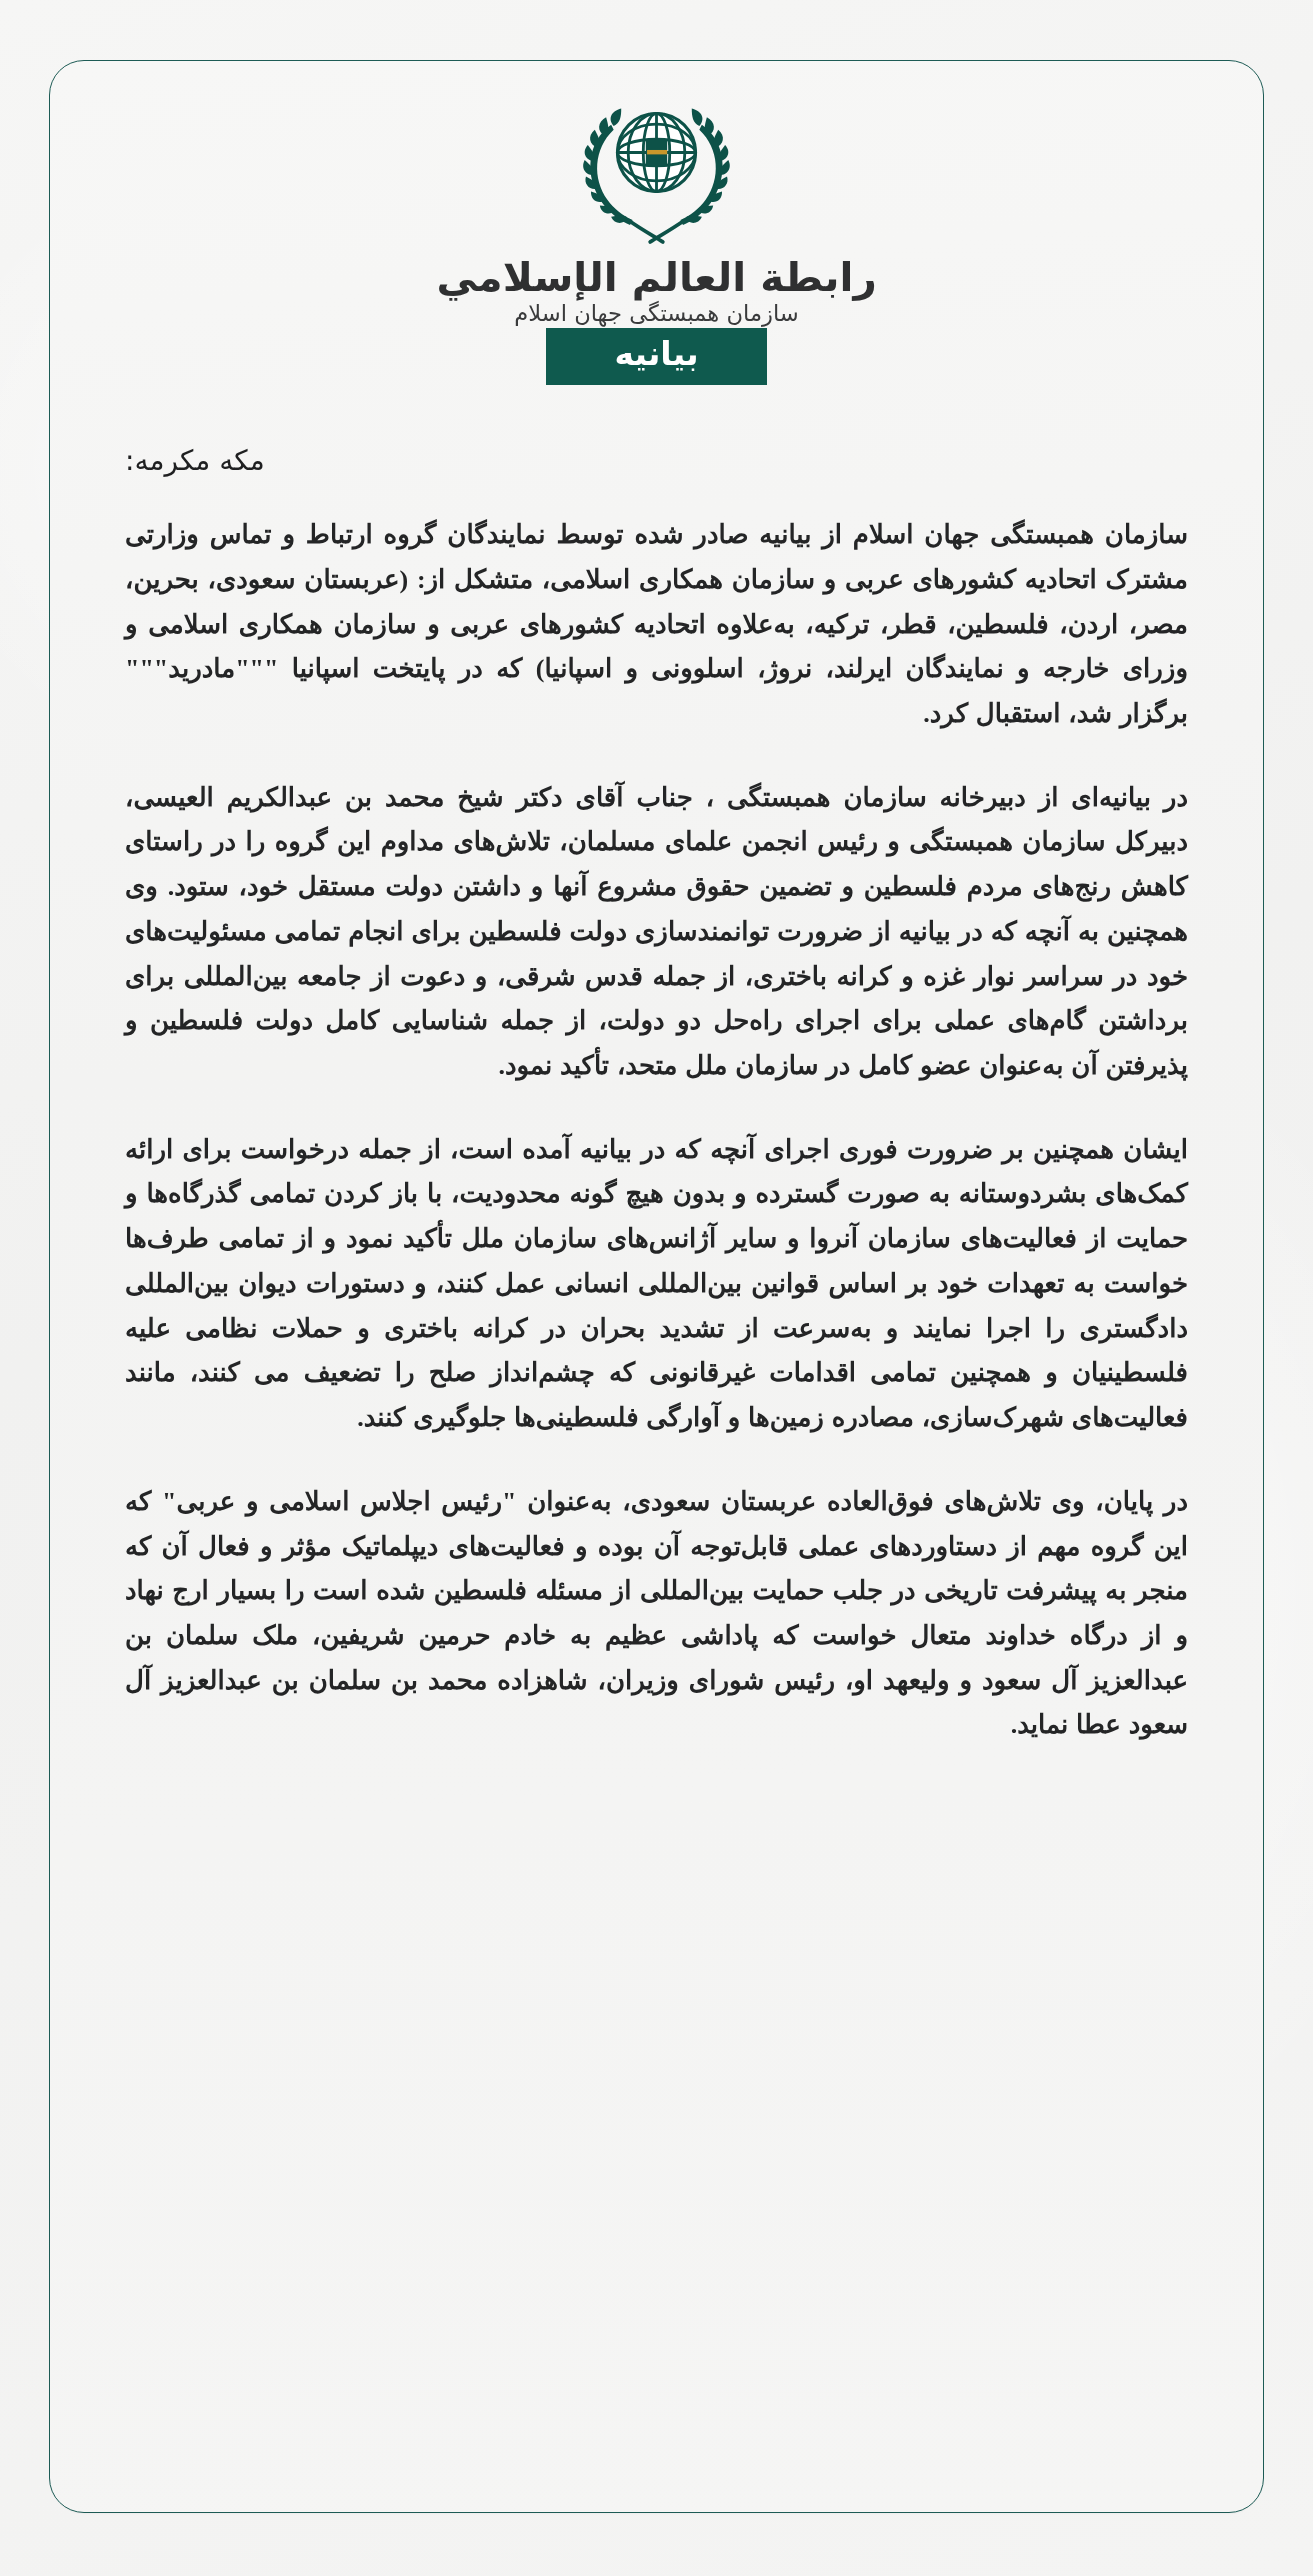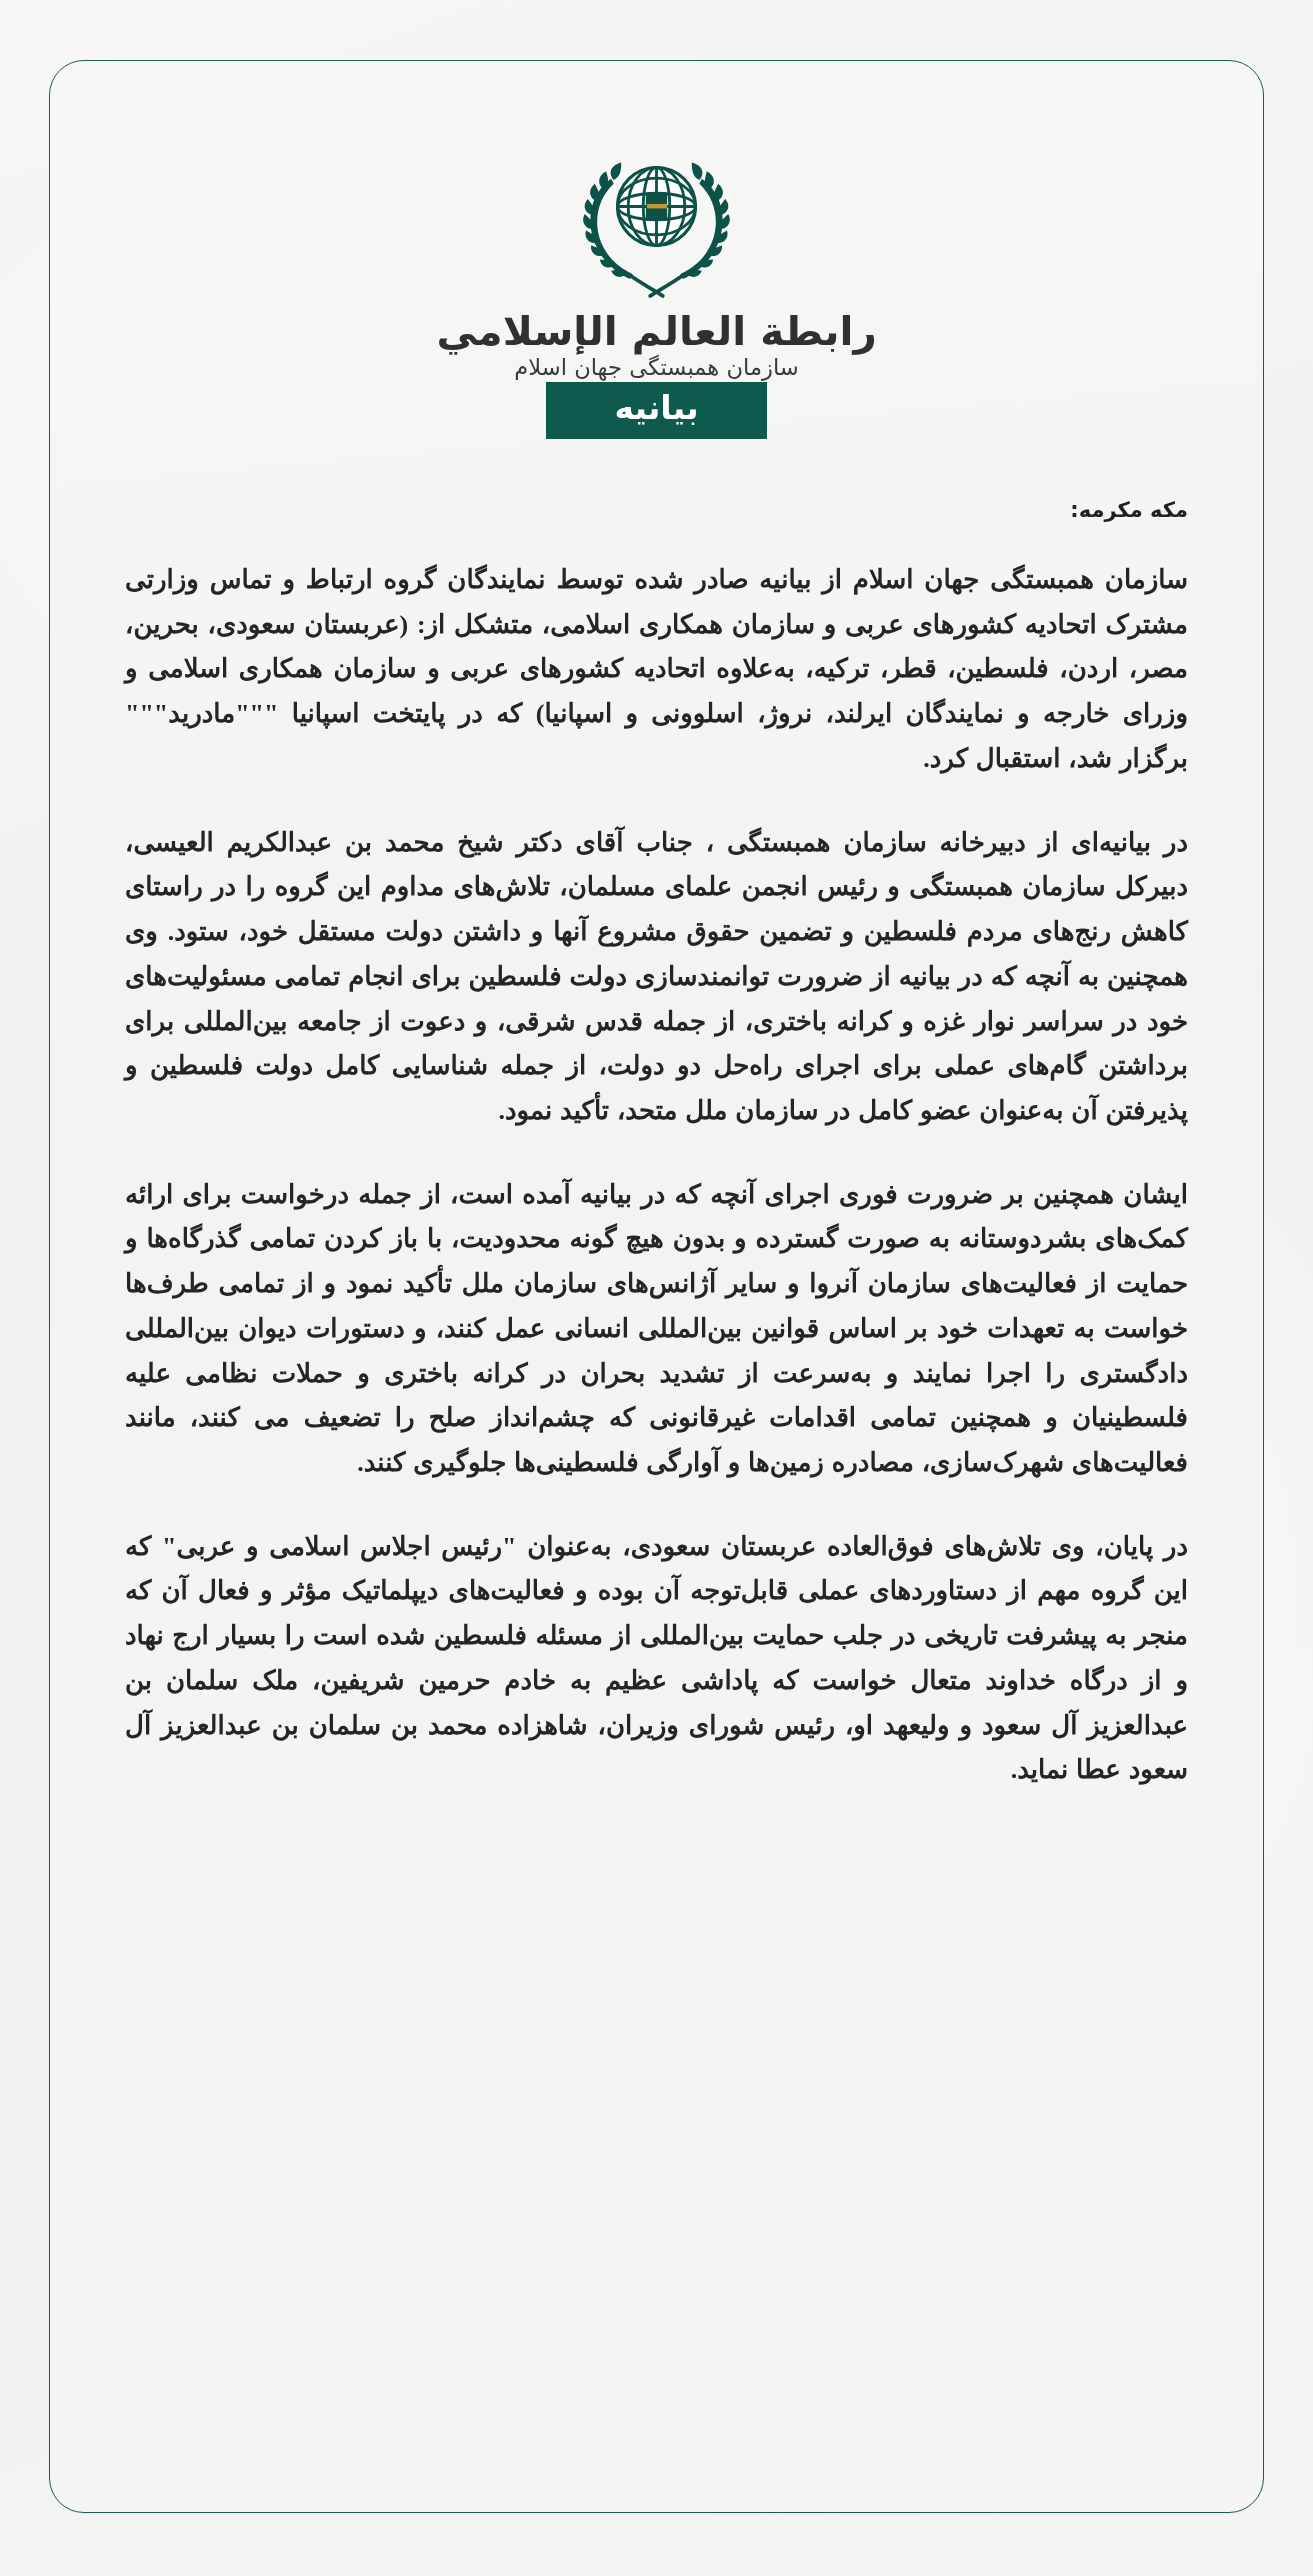--- a/index.html
+++ b/index.html
@@ -37,7 +37,7 @@
     border-radius: 35px;
     background: linear-gradient(175deg, #f7f7f6 0%, #f3f3f2 40%, #f5f5f4 100%);
     box-shadow: 0 1.3px 0 rgba(0,0,0,0.02);
-    padding: 80px 75px 38px;
+    padding: 26px 75px 38px;
     display: flex;
     flex-direction: column;
     align-items: center;

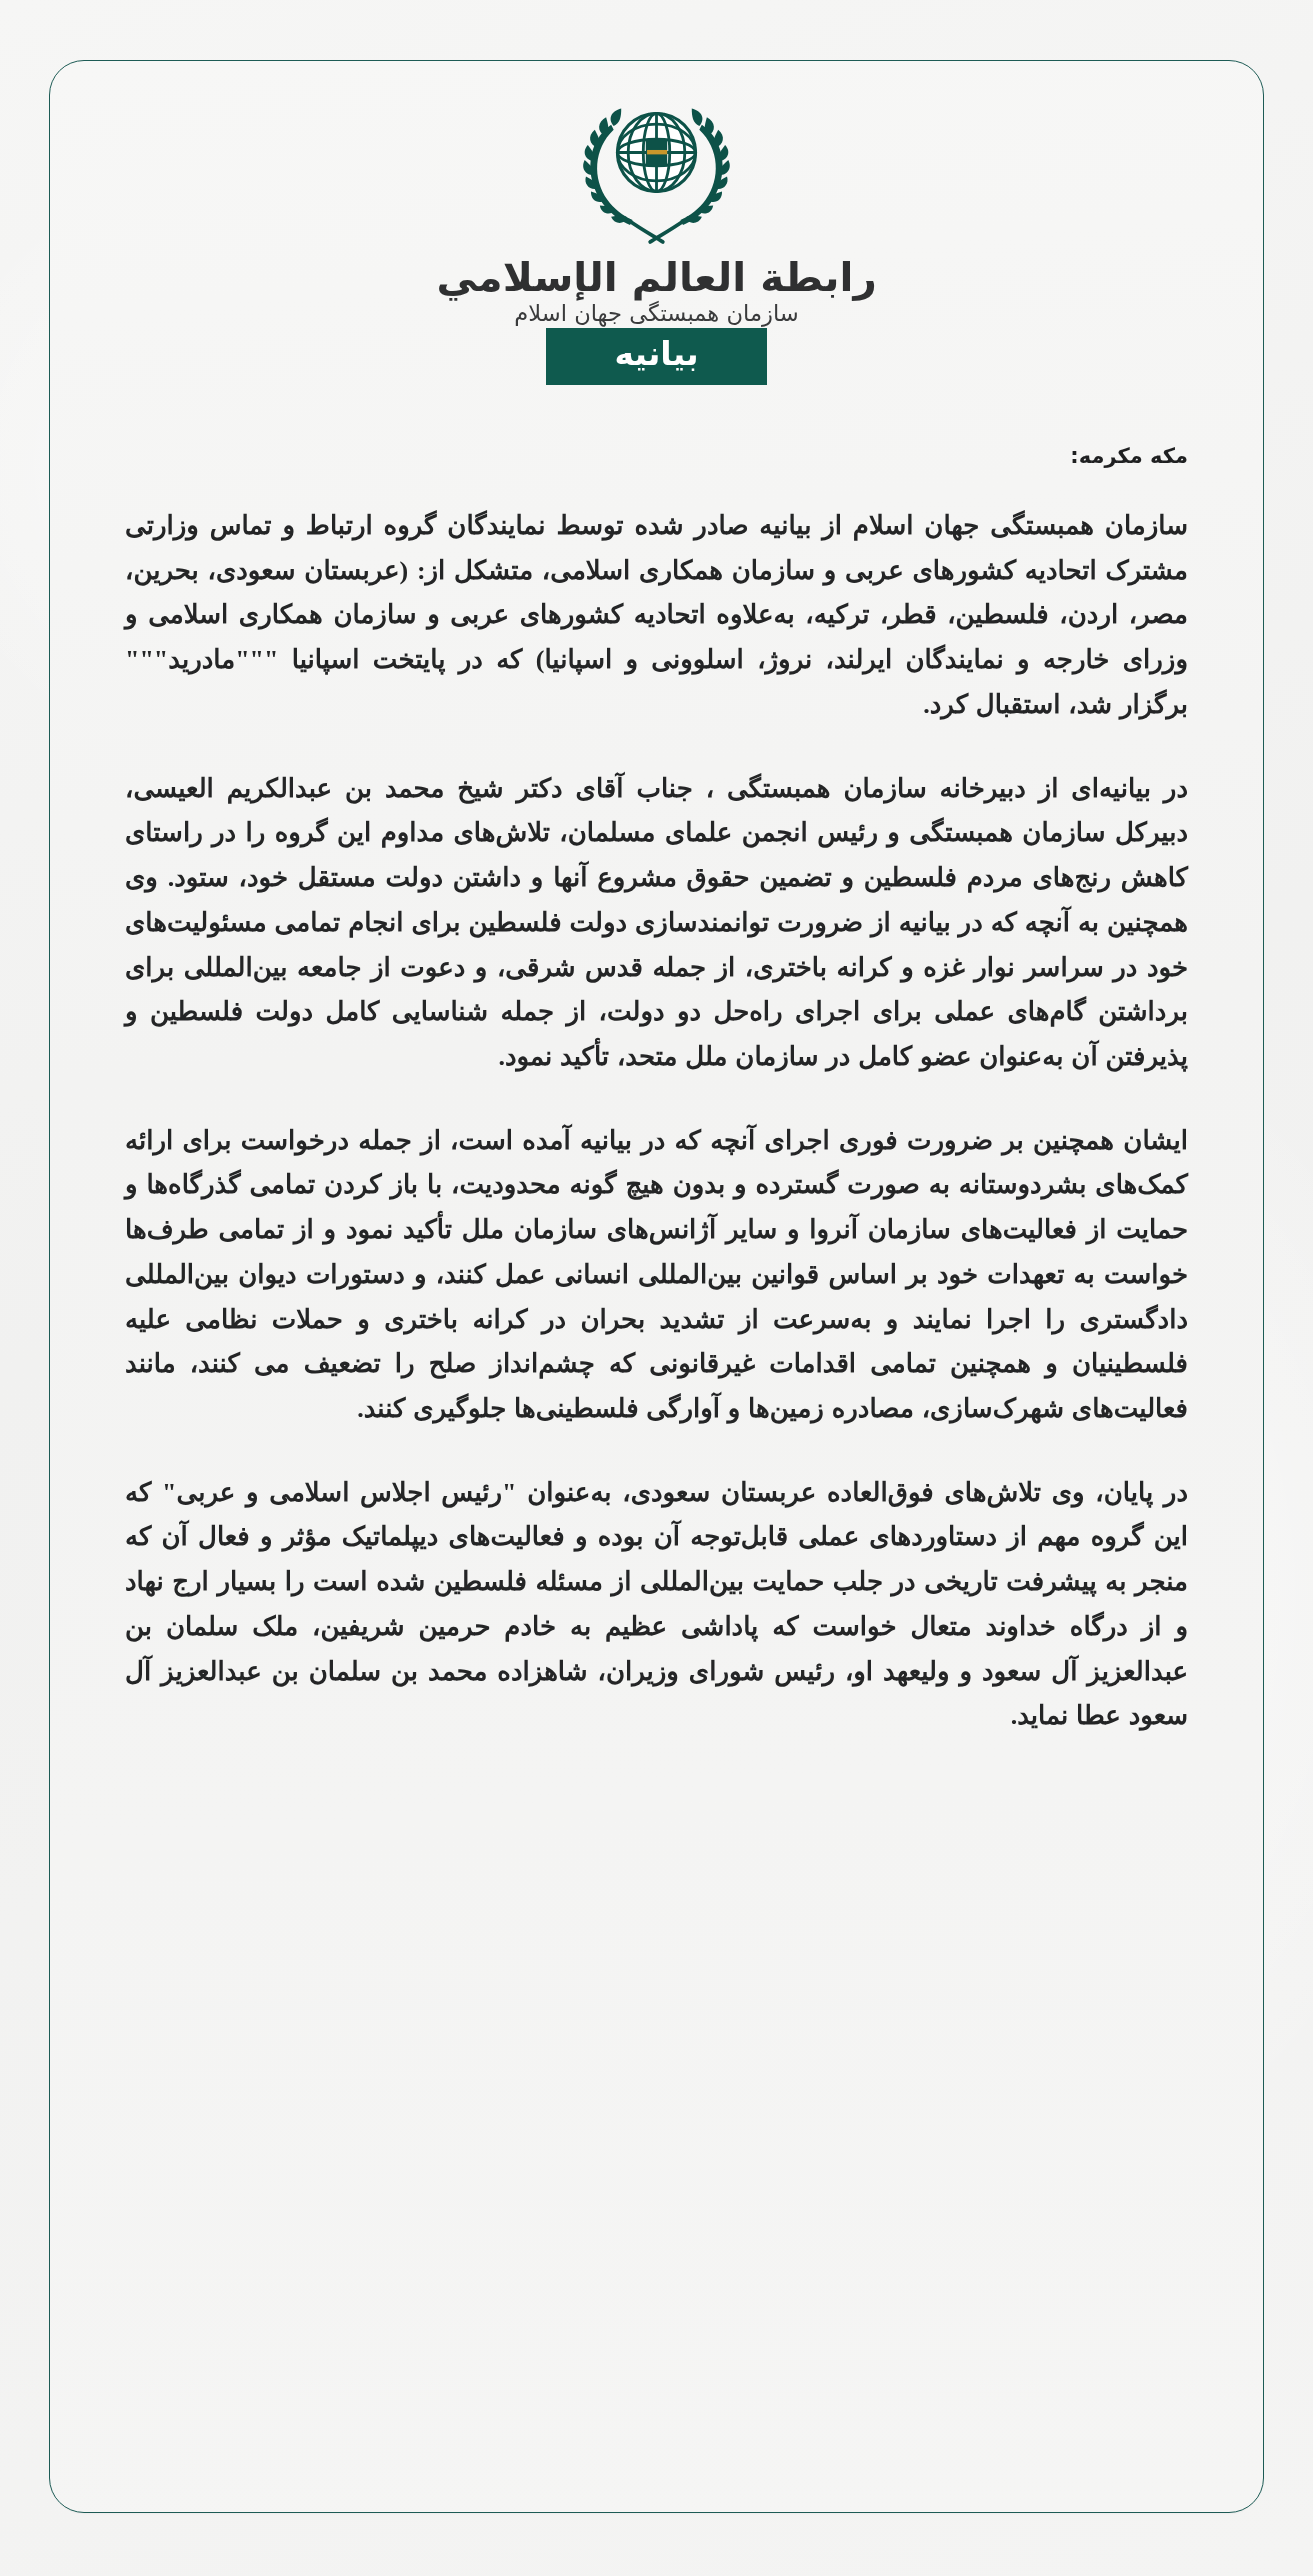--- a/index.html
+++ b/index.html
@@ -96,10 +96,10 @@
     text-align: justify;
   }
   .salutation {
-    font-size: 21px;
-    font-weight: bold;
+    font-size: 28px;
+    font-weight: normal;
     color: #1f2021;
-    text-align: right;
+    text-align: left;
     margin: 0 0 34px 0;
     line-height: 1.3;
   }

